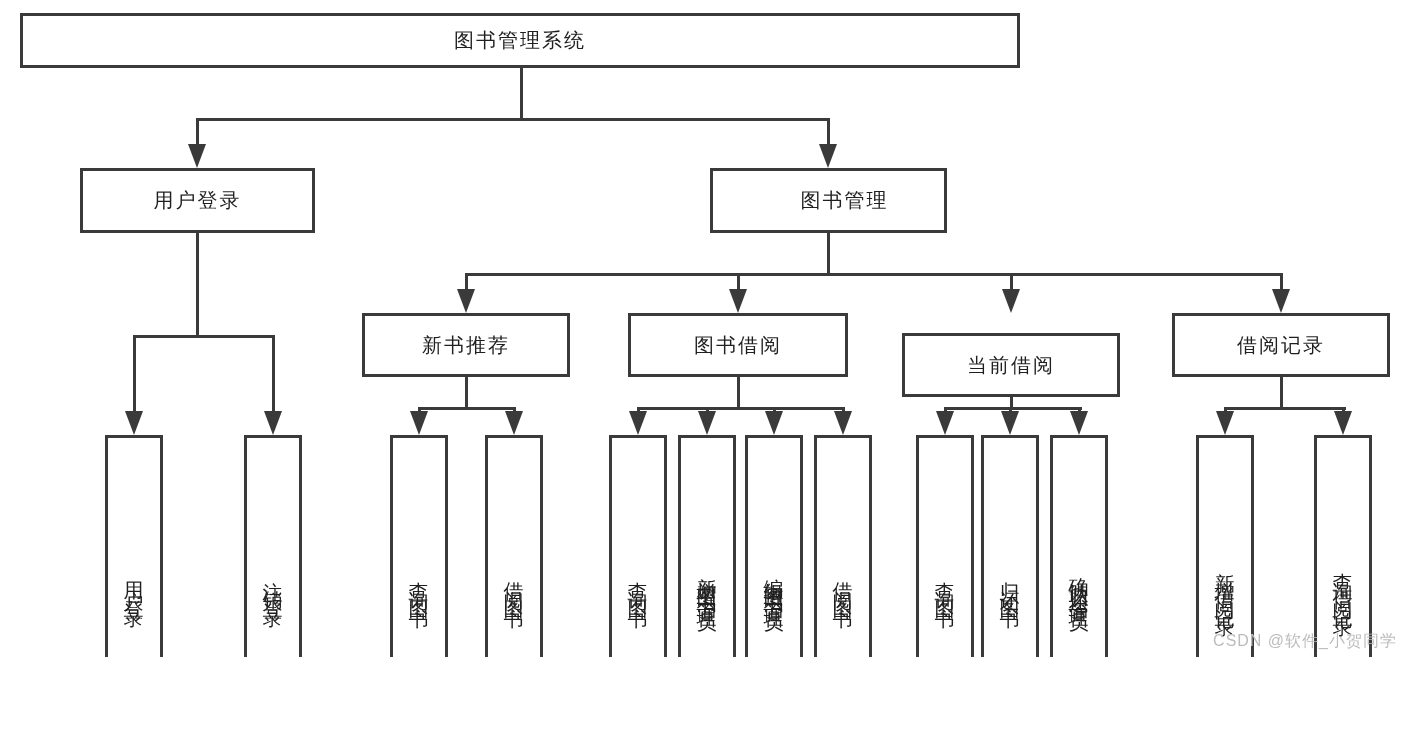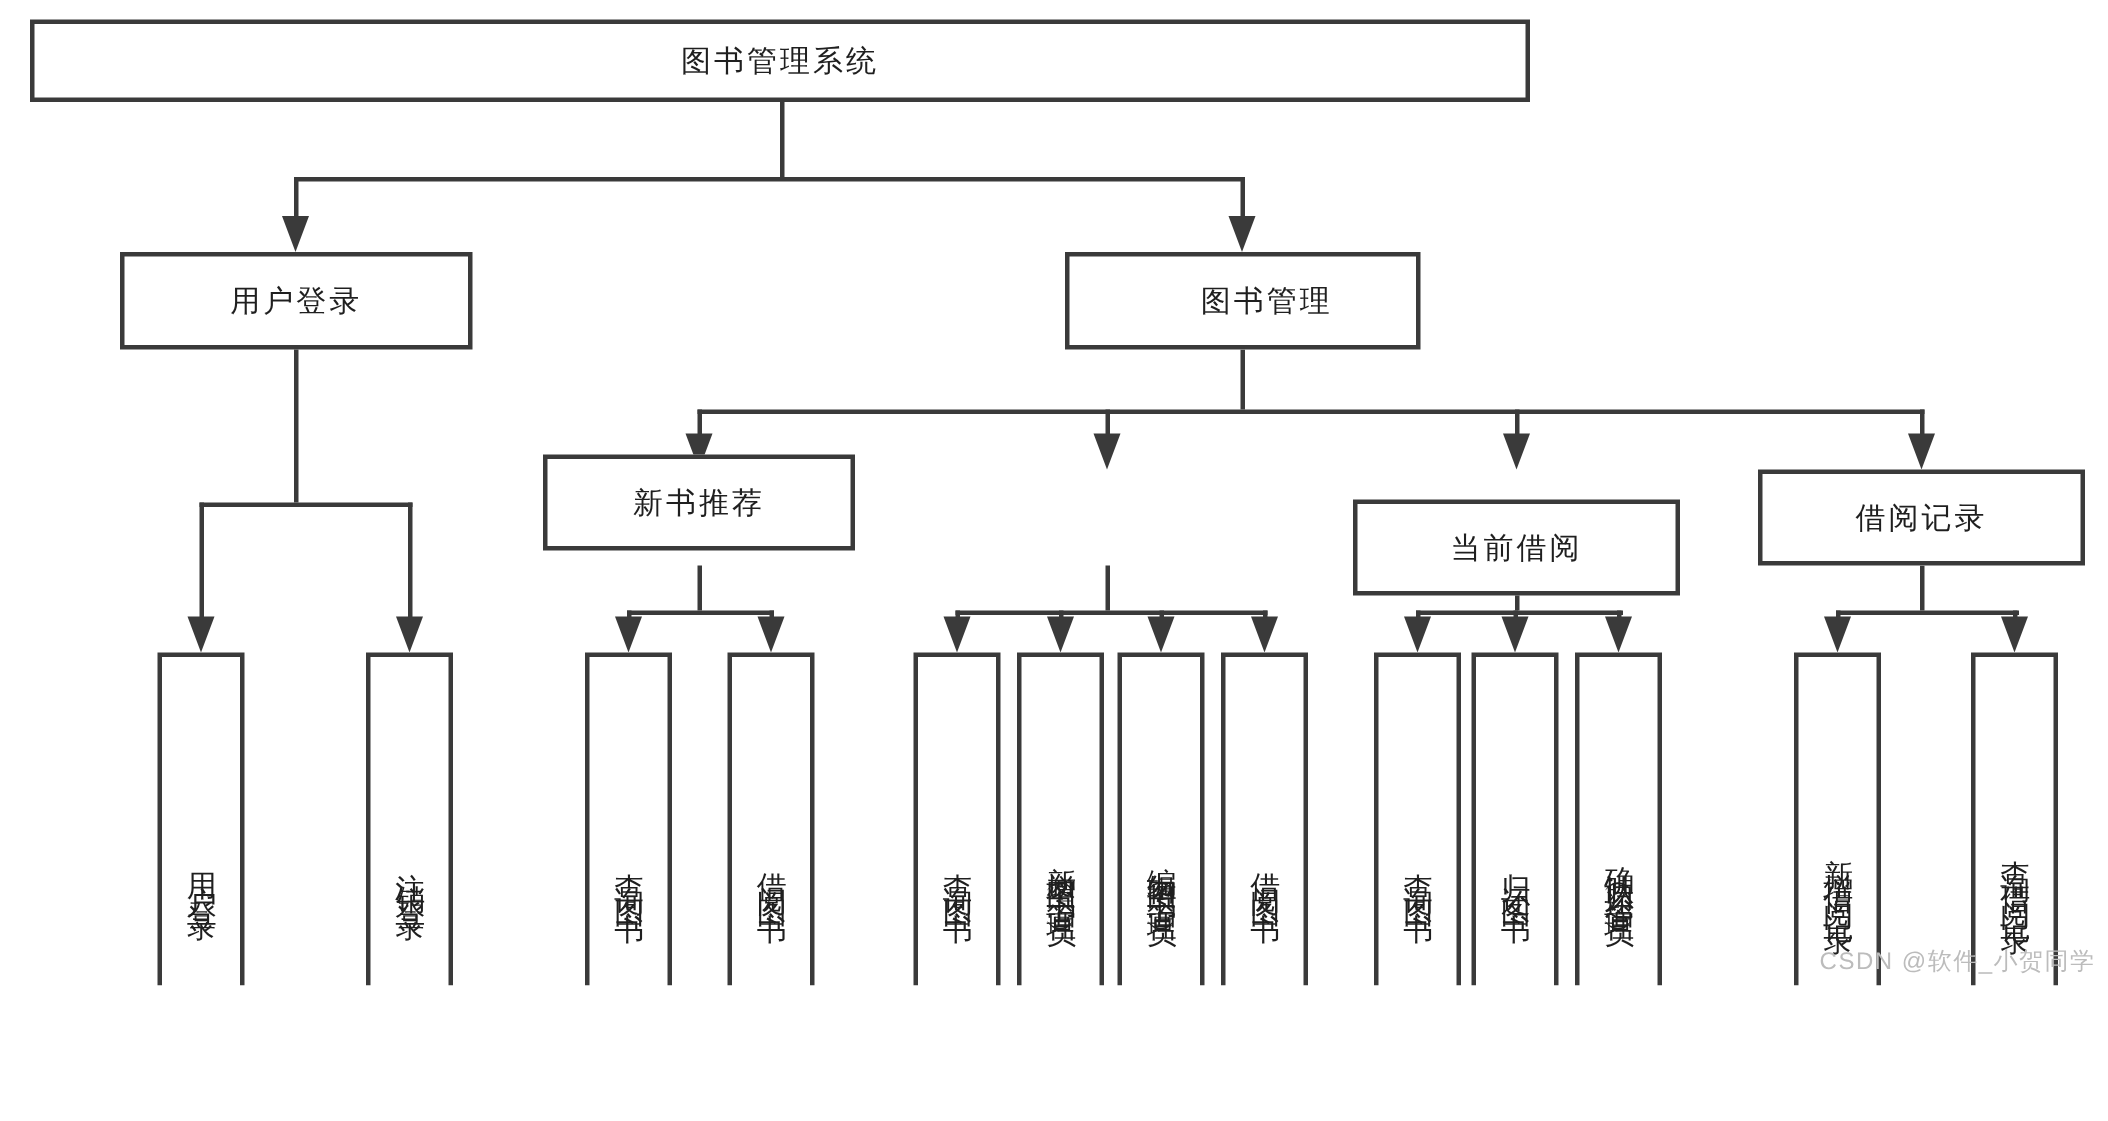--- a/index.html
+++ b/index.html
@@ -71,7 +71,7 @@
   <div class="arrow" style="left:1002px;top:289px;"></div>
   <div class="arrow" style="left:1272px;top:289px;"></div>
 
-  <div class="box" style="left:362px;top:303px;width:208px;height:64px;">
+  <div class="box" style="left:362px;top:313px;width:208px;height:64px;">
     <span>新书推荐</span>
   </div>
   <div class="box" style="left:902px;top:313px;width:218px;height:64px;margin-top:20px;">

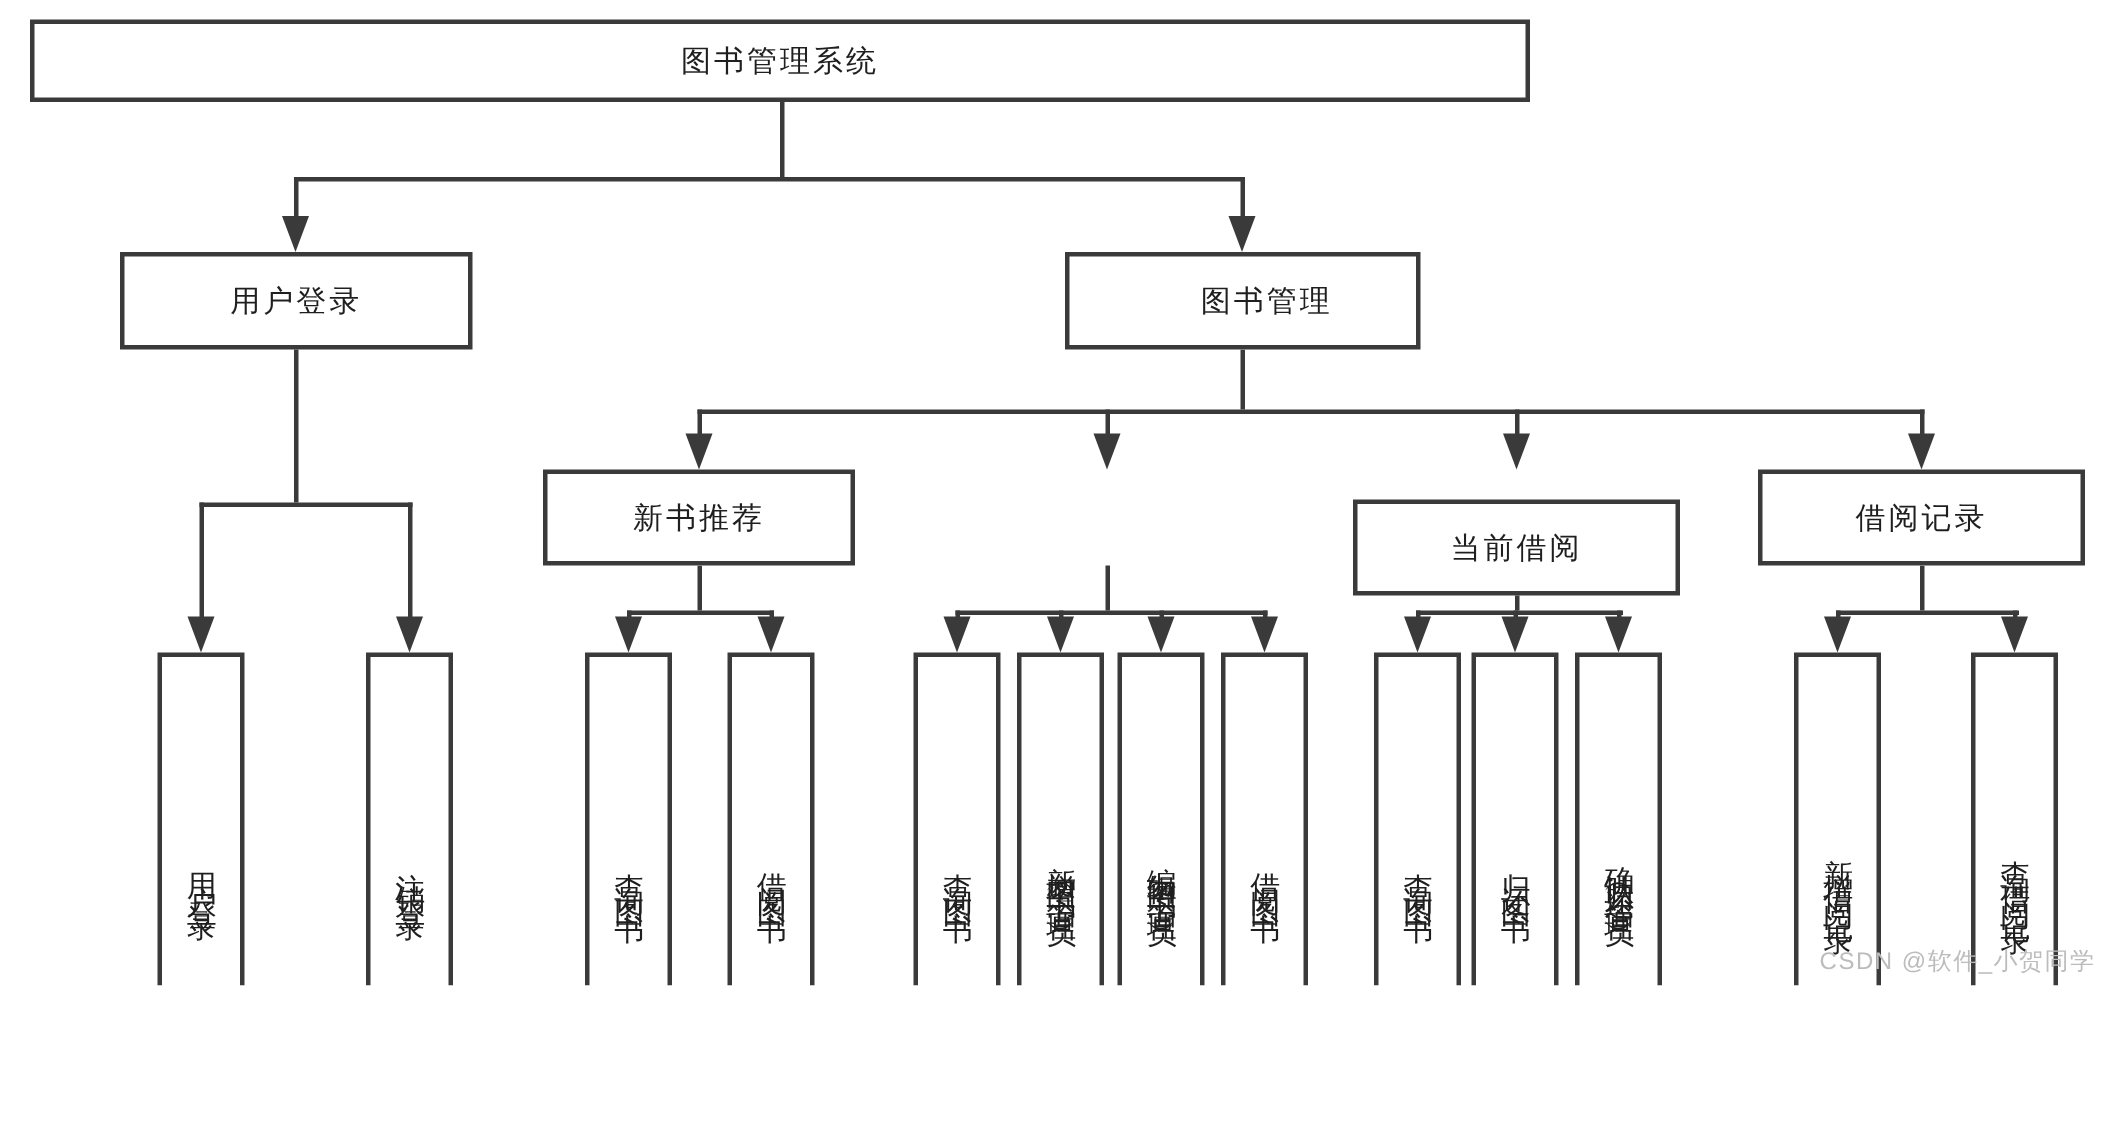--- a/index.html
+++ b/index.html
@@ -73,6 +73,9 @@
 
   <div class="box" style="left:362px;top:313px;width:208px;height:64px;">
     <span>新书推荐</span>
+  </div>
+  <div class="box" style="left:628px;top:313px;width:220px;height:64px;">
+    <span>图书借阅</span>
   </div>
   <div class="box" style="left:902px;top:313px;width:218px;height:64px;margin-top:20px;">
     <span>当前借阅</span>

